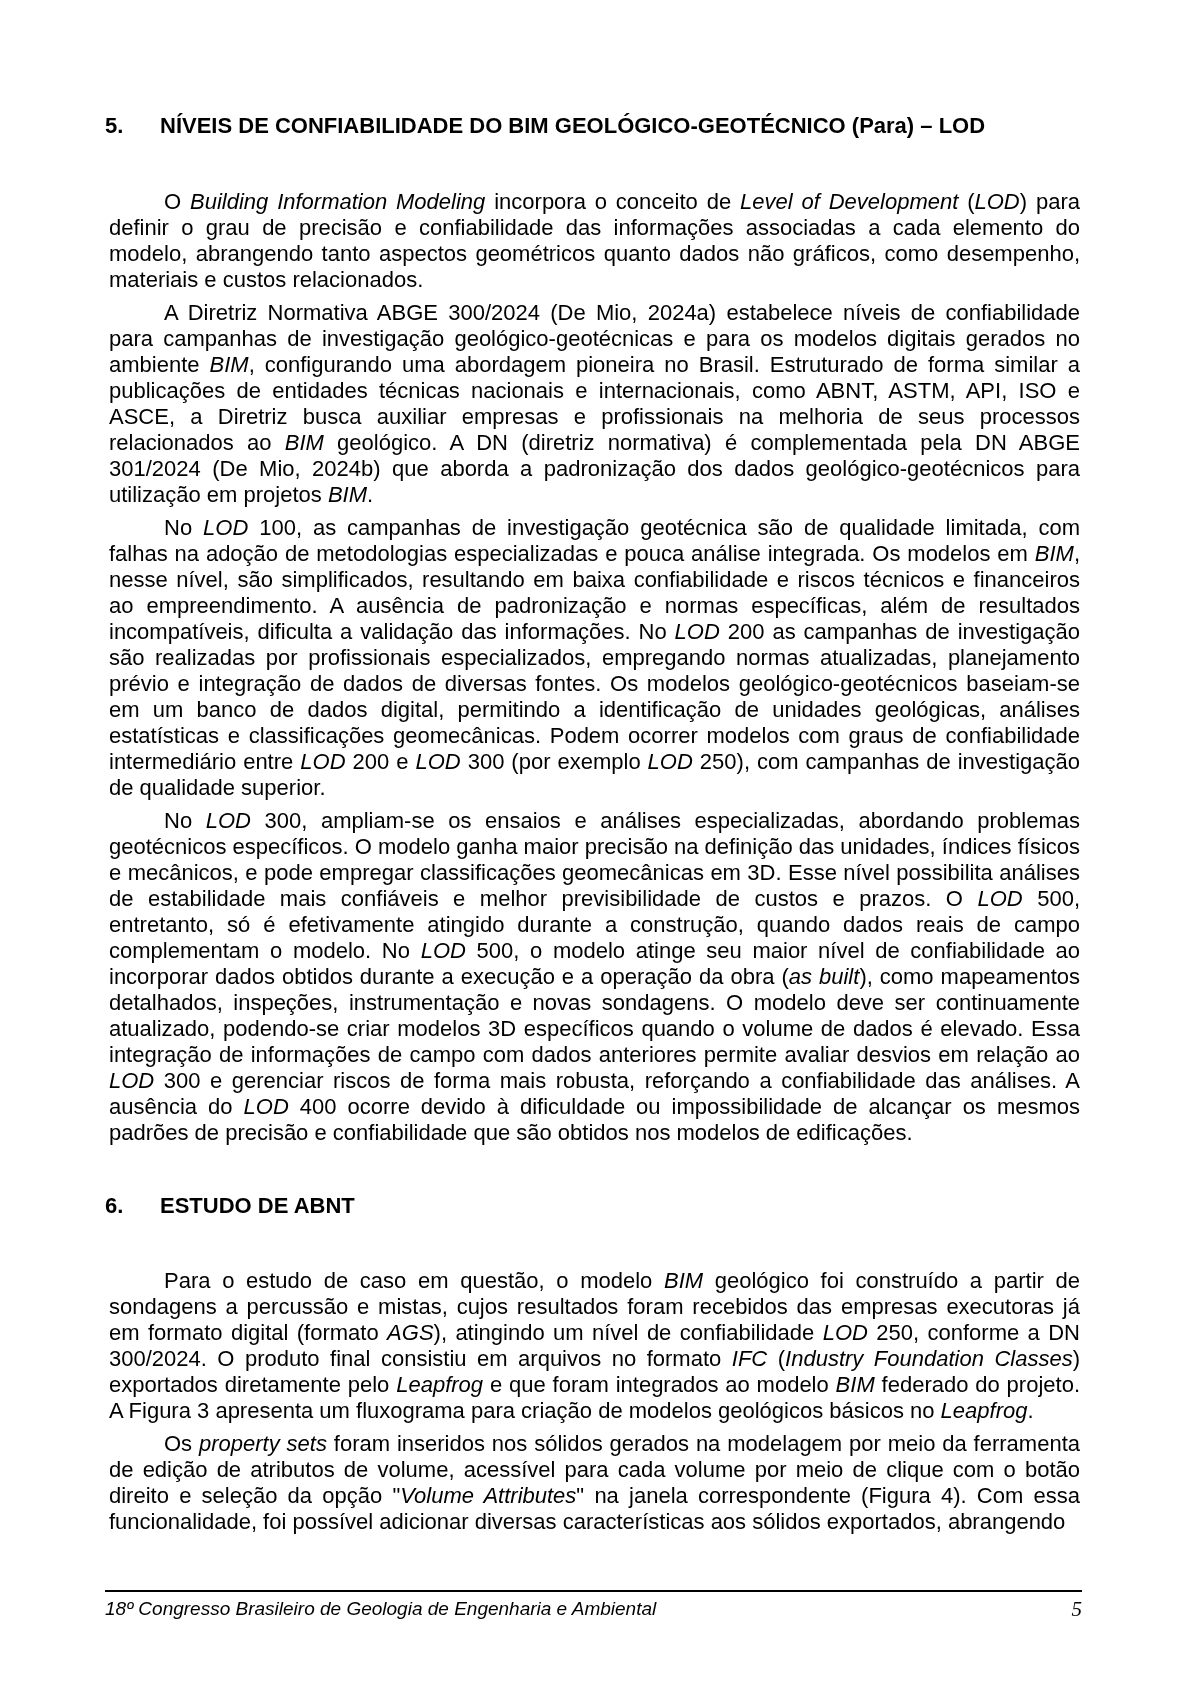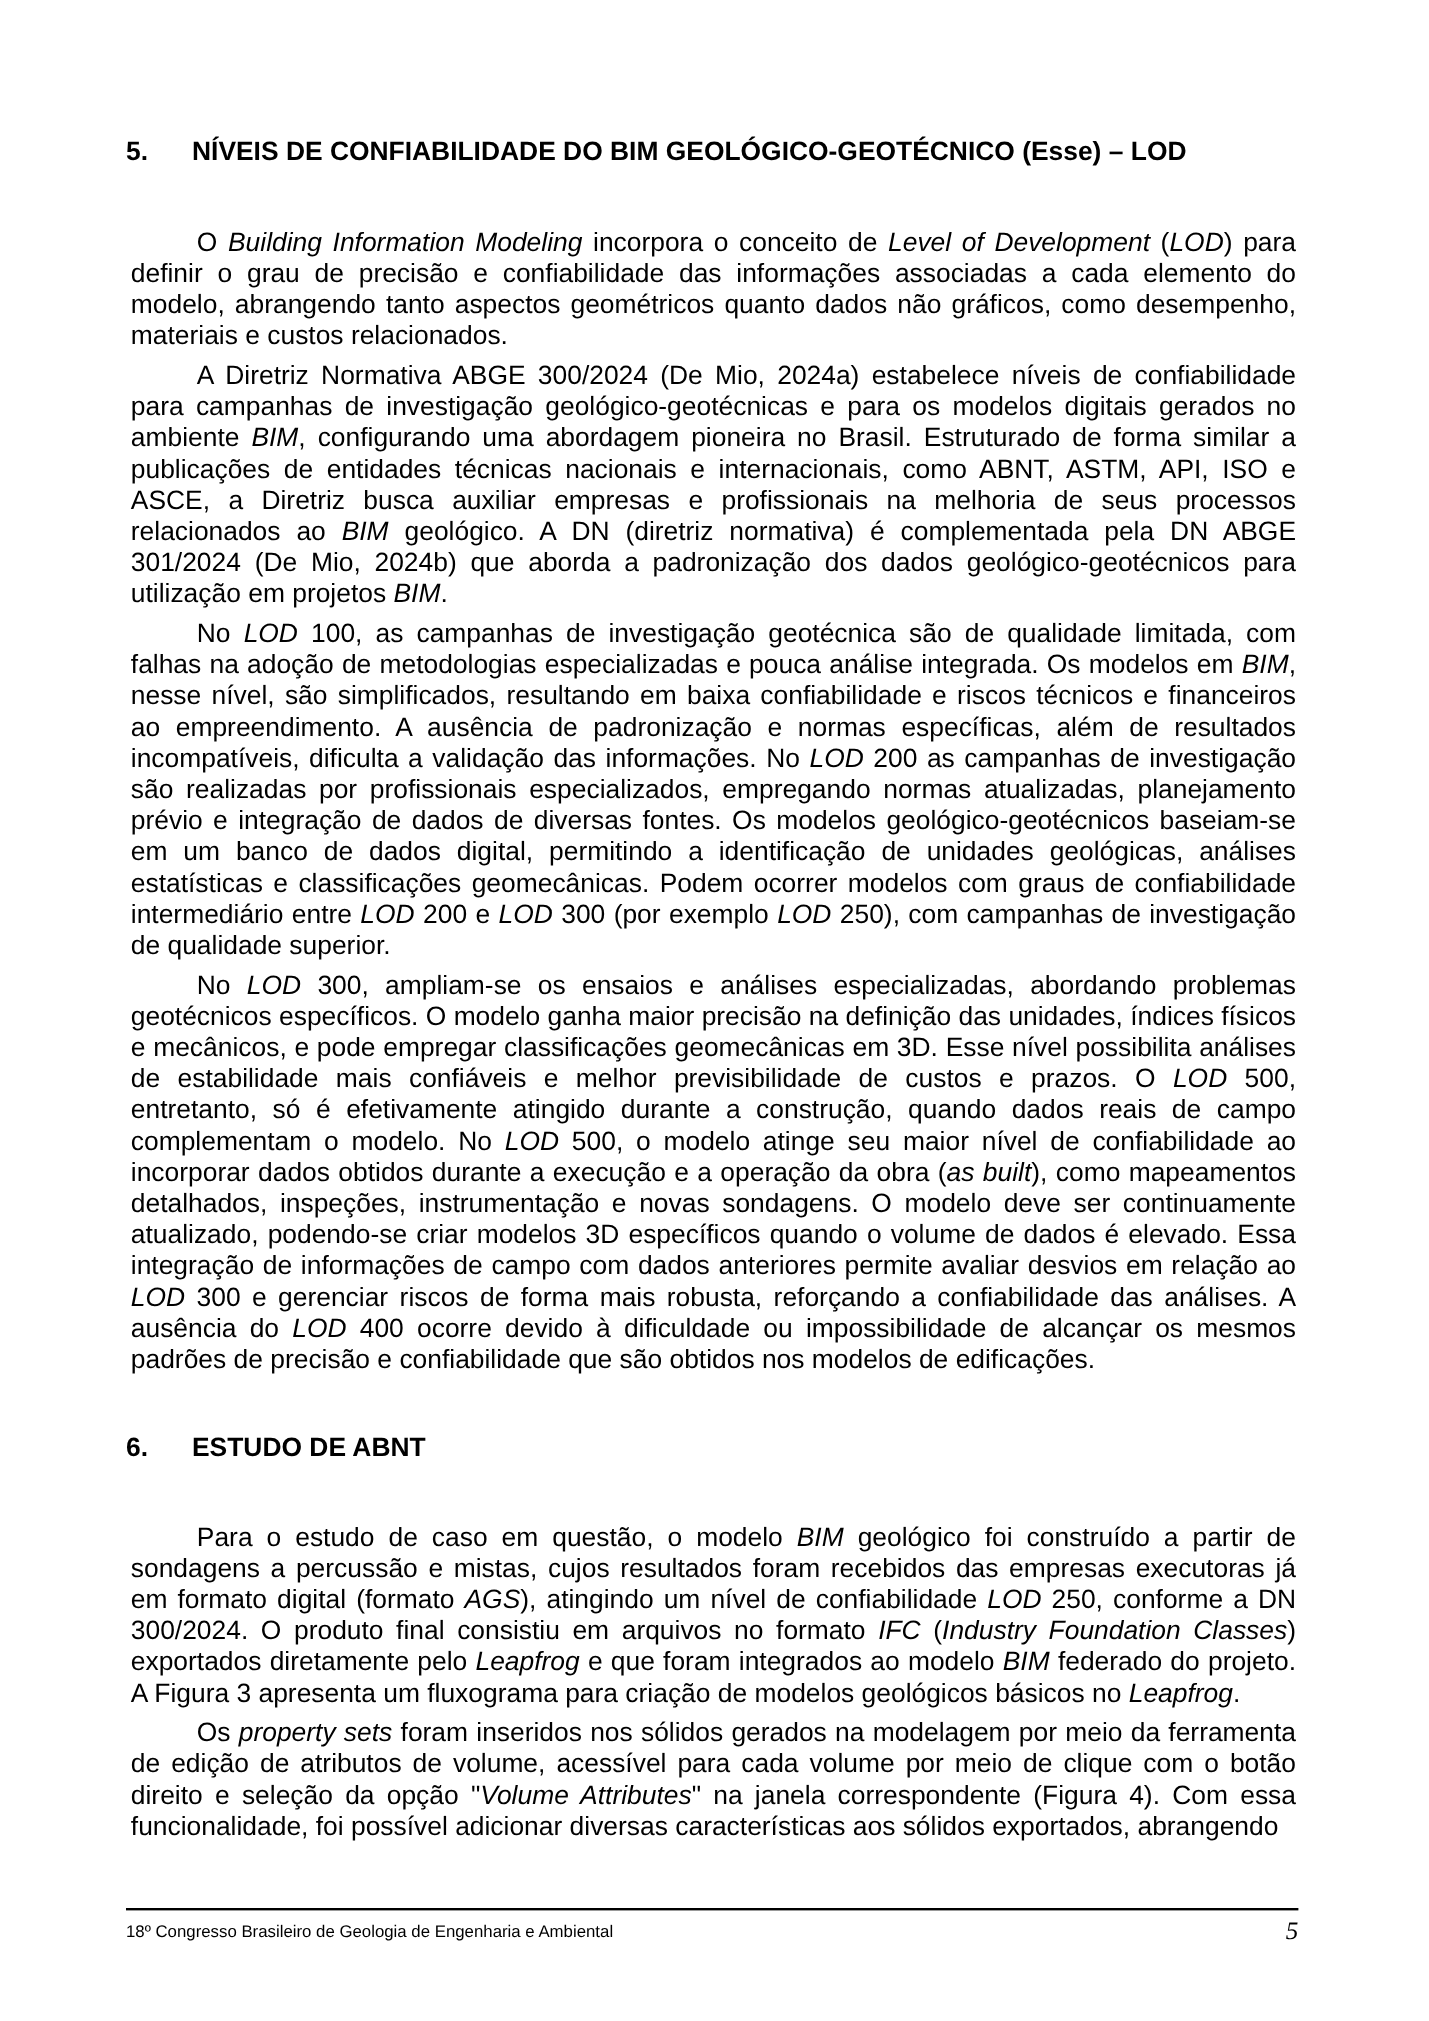--- a/index.html
+++ b/index.html
@@ -77,7 +77,7 @@
   <section>
     <h2 class="doc-heading heading-5">
       <span class="h-num">5.</span>
-      <span class="h-title">NÍVEIS DE CONFIABILIDADE DO BIM GEOLÓGICO-GEOTÉCNICO (Esse) – LOD</span>
+      <span class="h-title">NÍVEIS DE CONFIABILIDADE DO BIM GEOLÓGICO-GEOTÉCNICO (Para) – LOD</span>
     </h2>
     <p class="body-par"><span>O </span><i>Building Information Modeling</i><span> incorpora o conceito de </span><i>Level of Development</i><span> (</span><i>LOD</i><span>) para definir o grau de precisão e confiabilidade das informações associadas a cada elemento do modelo, abrangendo tanto aspectos geométricos quanto dados não gráficos, como desempenho, materiais e custos relacionados.</span></p>
     <p class="body-par"><span>A Diretriz Normativa ABGE 300/2024 (De Mio, 2024a) estabelece níveis de confiabilidade para campanhas de investigação geológico-geotécnicas e para os modelos digitais gerados no ambiente </span><i>BIM</i><span>, configurando uma abordagem pioneira no Brasil. Estruturado de forma similar a publicações de entidades técnicas nacionais e internacionais, como ABNT, ASTM, API, ISO e ASCE, a Diretriz busca auxiliar empresas e profissionais na melhoria de seus processos relacionados ao </span><i>BIM</i><span> geológico. A DN (diretriz normativa) é complementada pela DN ABGE 301/2024 (De Mio, 2024b) que aborda a padronização dos dados geológico-geotécnicos para utilização em projetos </span><i>BIM</i><span>.</span></p>

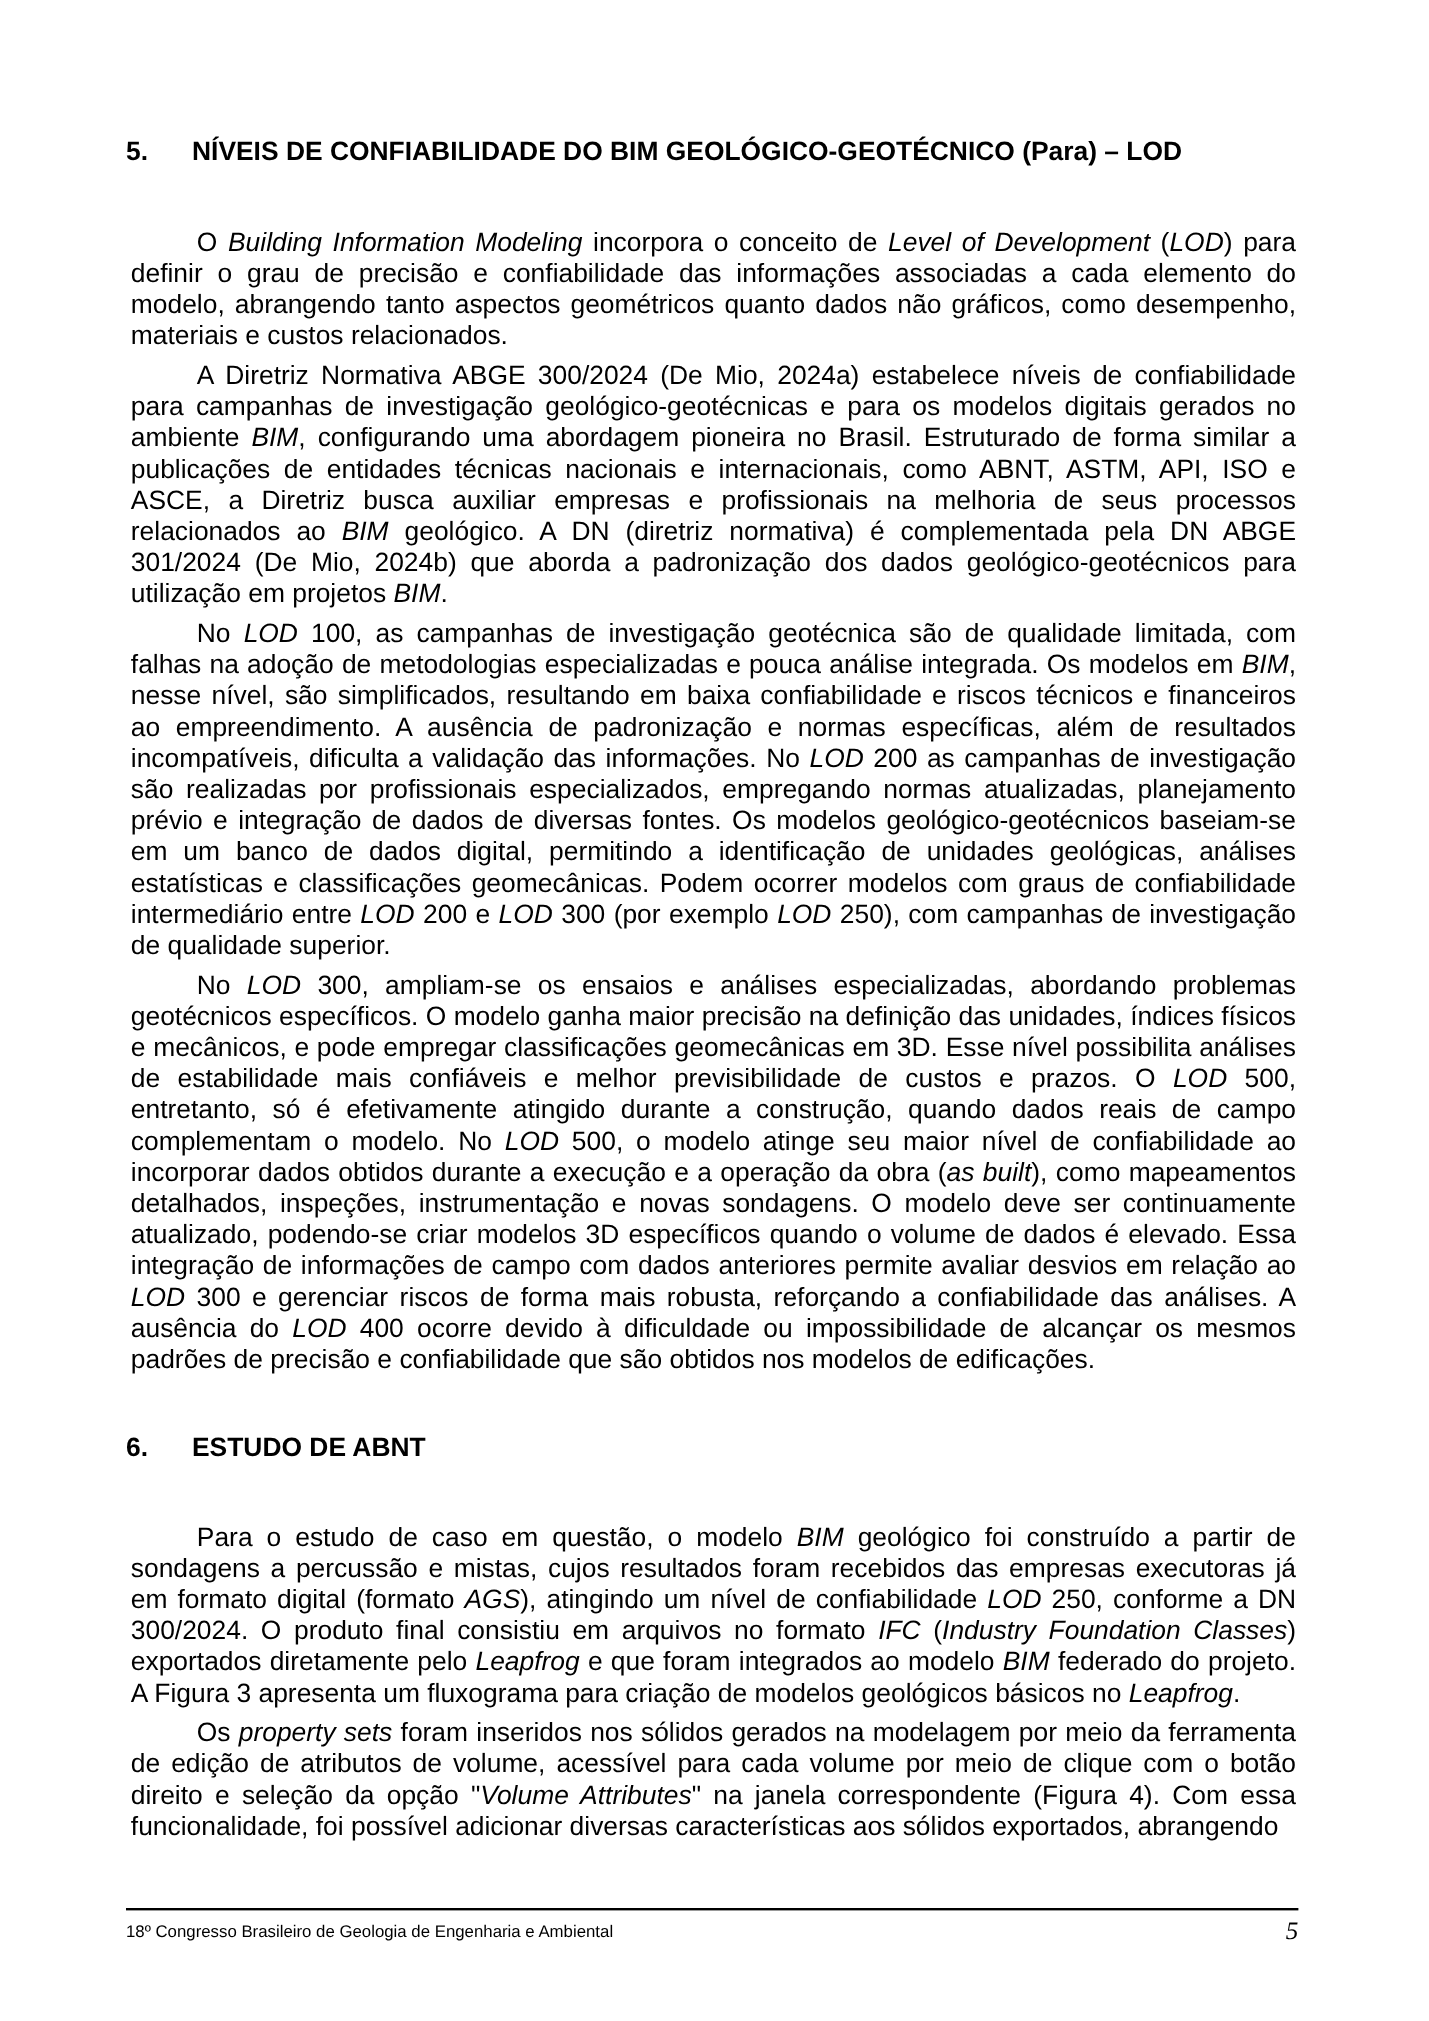--- a/index.html
+++ b/index.html
@@ -59,7 +59,8 @@
     align-items: flex-start;
   }
   .footer-conf {
-    font-size: 14px;
+    font-size: 19px;
+    font-style: italic;
     line-height: 24px;
   }
   .footer-num {

